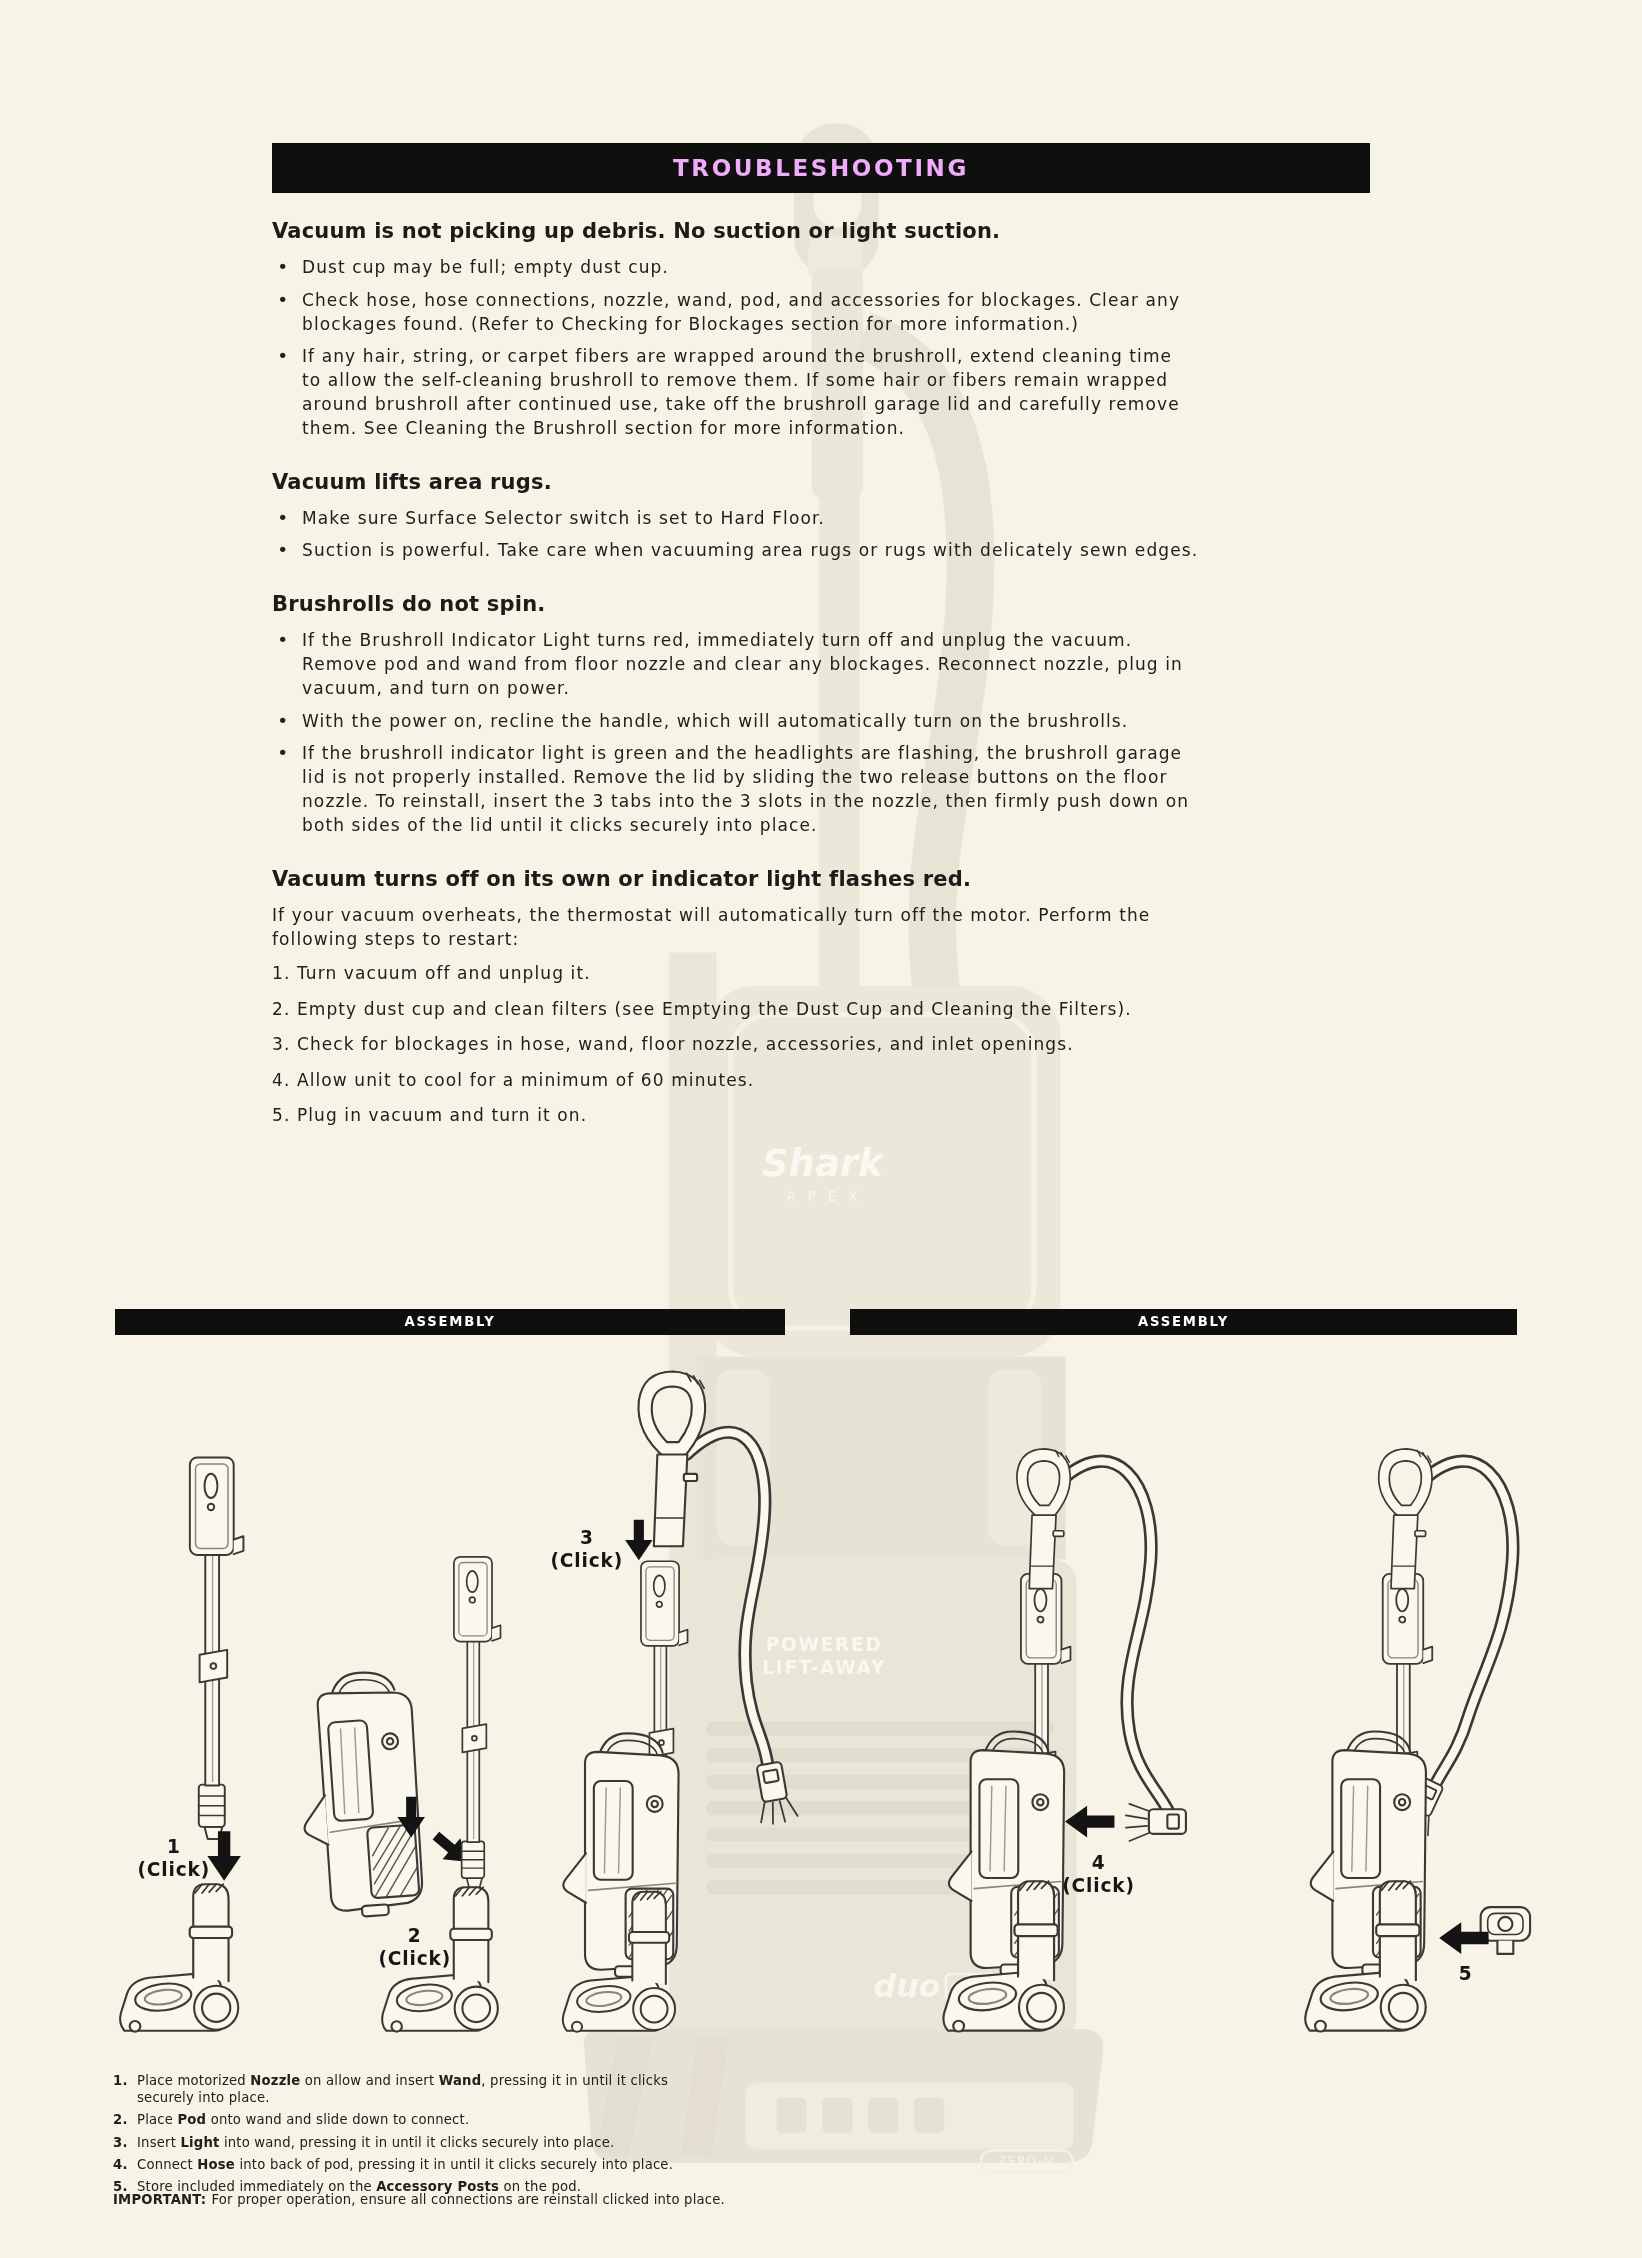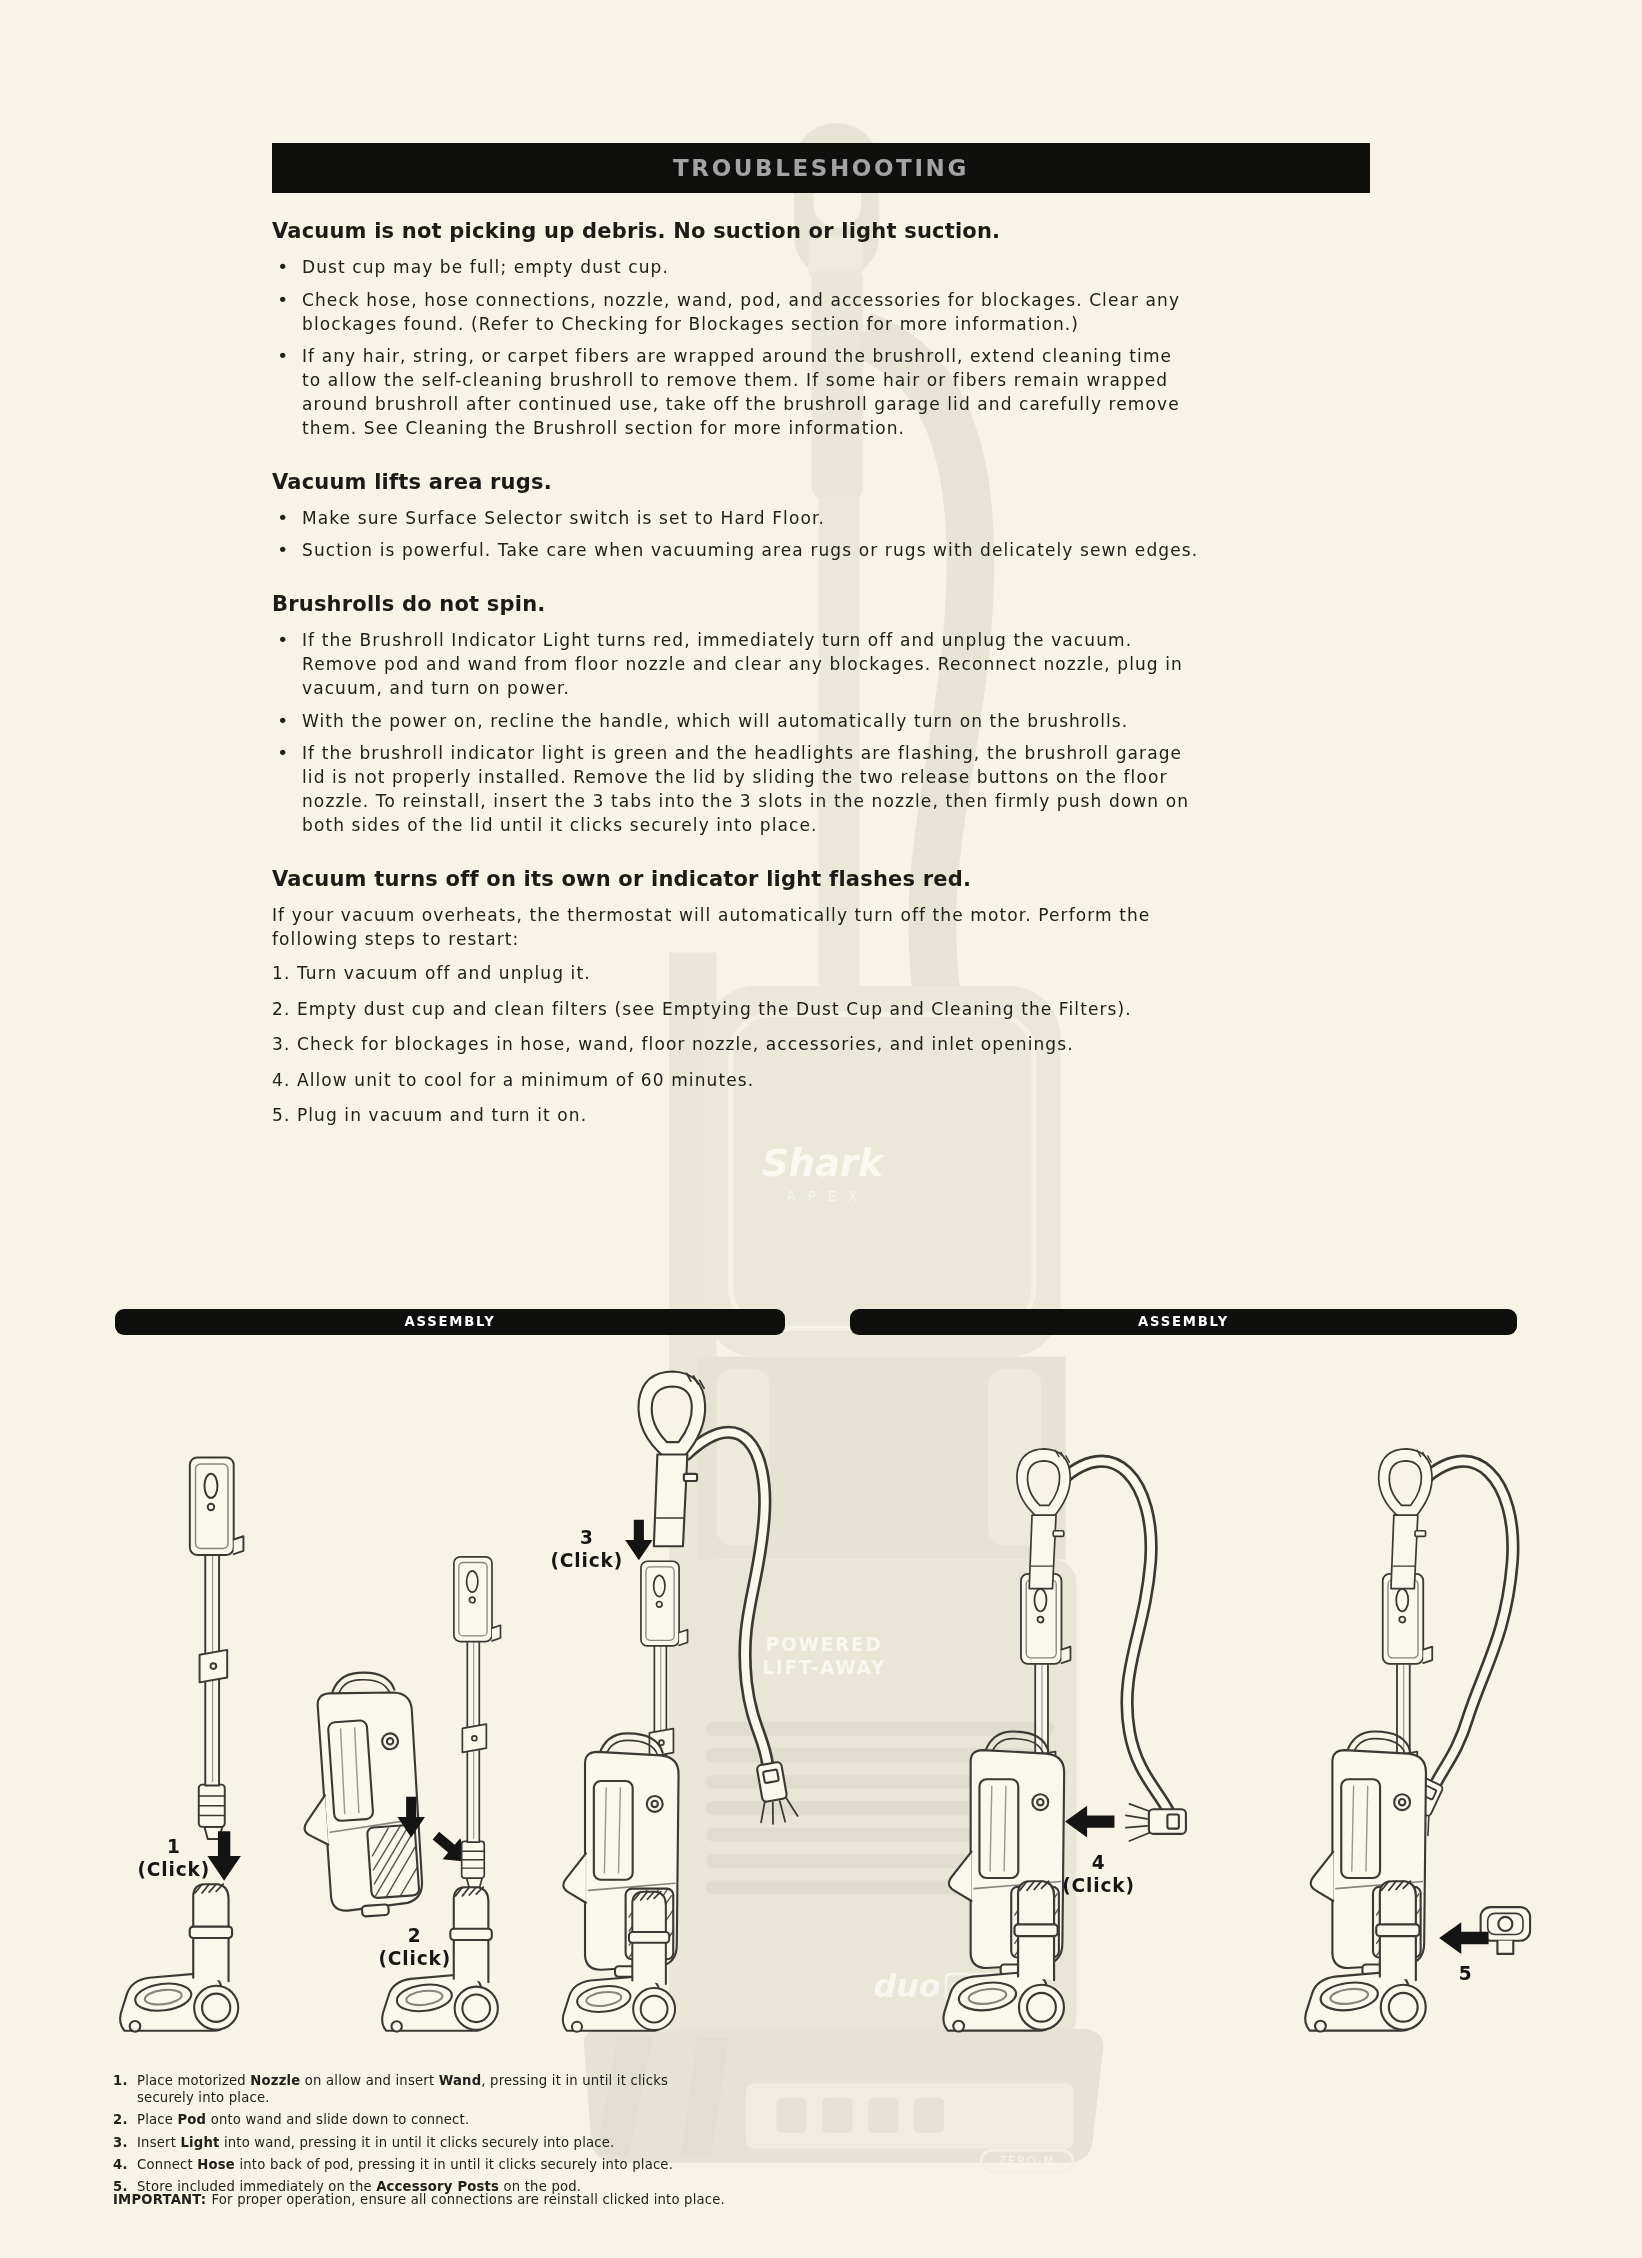--- a/index.html
+++ b/index.html
@@ -15,7 +15,7 @@
   
   .ts-bar{
     left:272px;top:143px;width:1098px;height:50px;
-    background:#0f0f0e;color:#a3a3a3;display:flex;align-items:center;justify-content:center;
+    background:#0f0f0e;color:#f0abfc;display:flex;align-items:center;justify-content:center;
     font-weight:bold;font-size:23px;letter-spacing:2.6px;
   }
   .asm-bar{

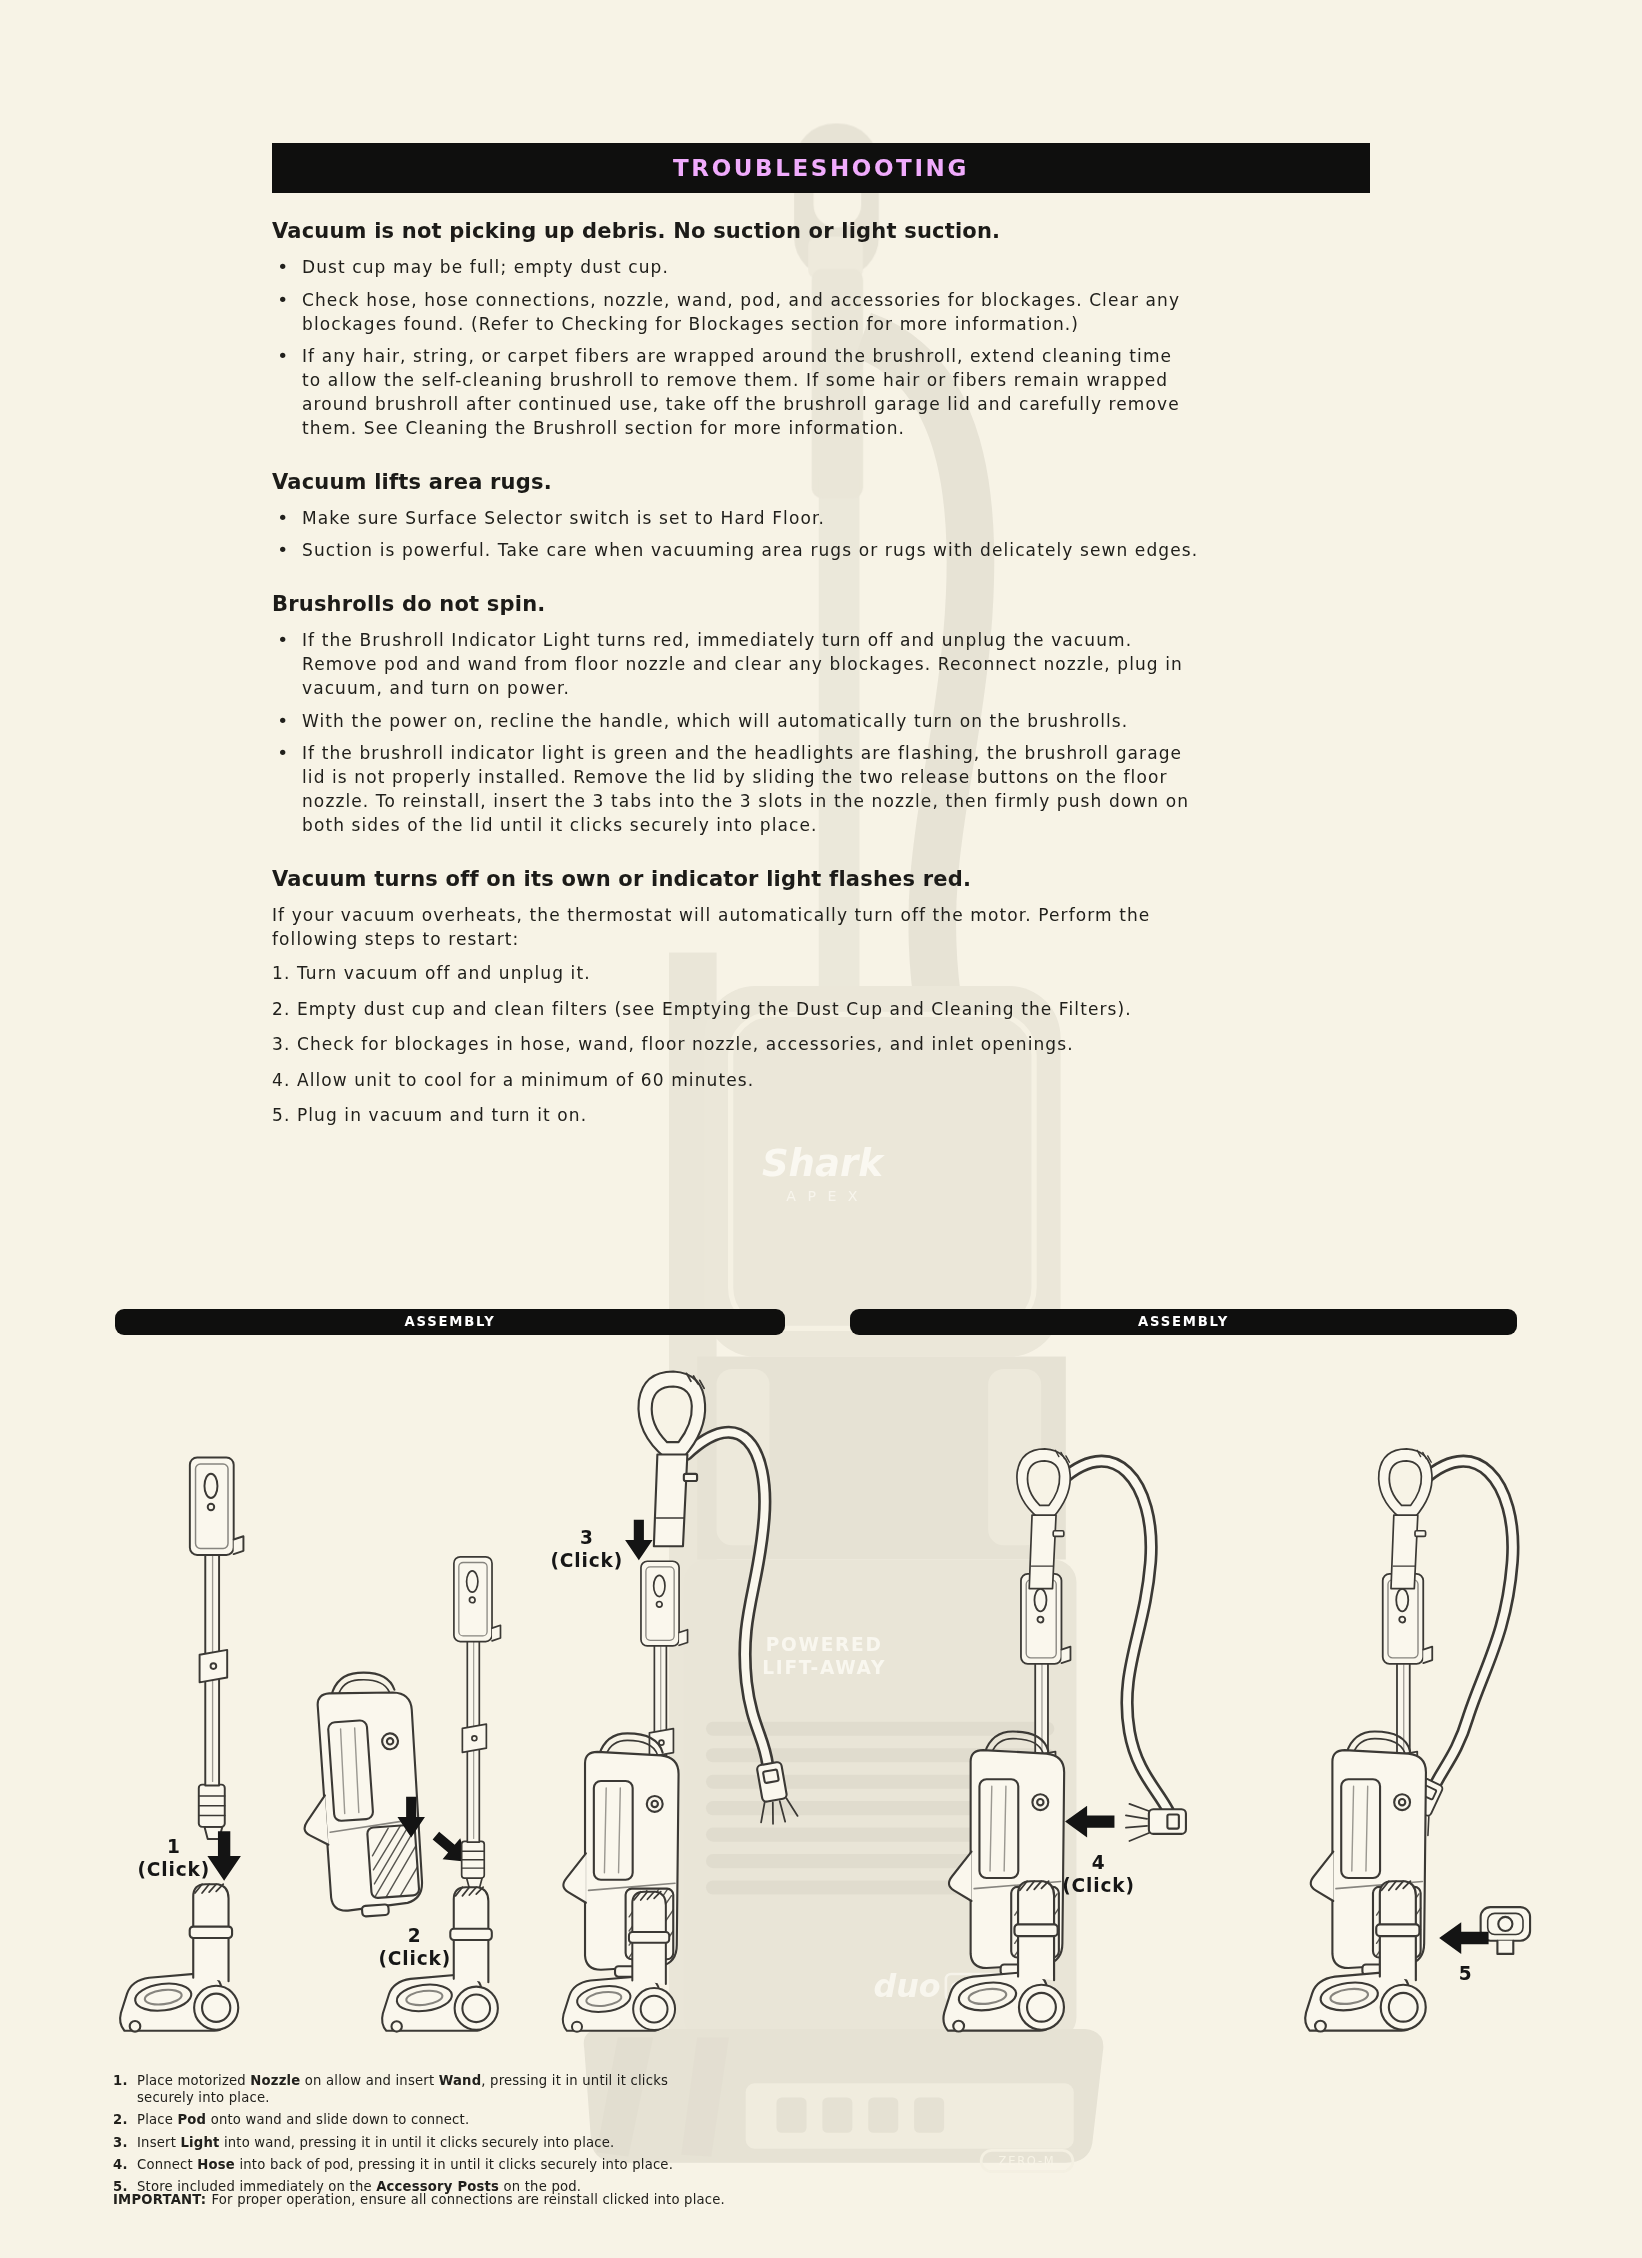--- a/index.html
+++ b/index.html
@@ -21,7 +21,7 @@
   .asm-bar{
     top:1309px;height:25.6px;background:#0f0f0e;color:#fff;
     display:flex;align-items:center;justify-content:center;
-    font-weight:bold;font-size:13.2px;letter-spacing:1.8px;border-radius:9px;
+    font-weight:bold;font-size:13.2px;letter-spacing:1.8px;
   }
   .asm-bar.left{left:115px;width:670px;}
   .asm-bar.right{left:850px;width:667px;}

